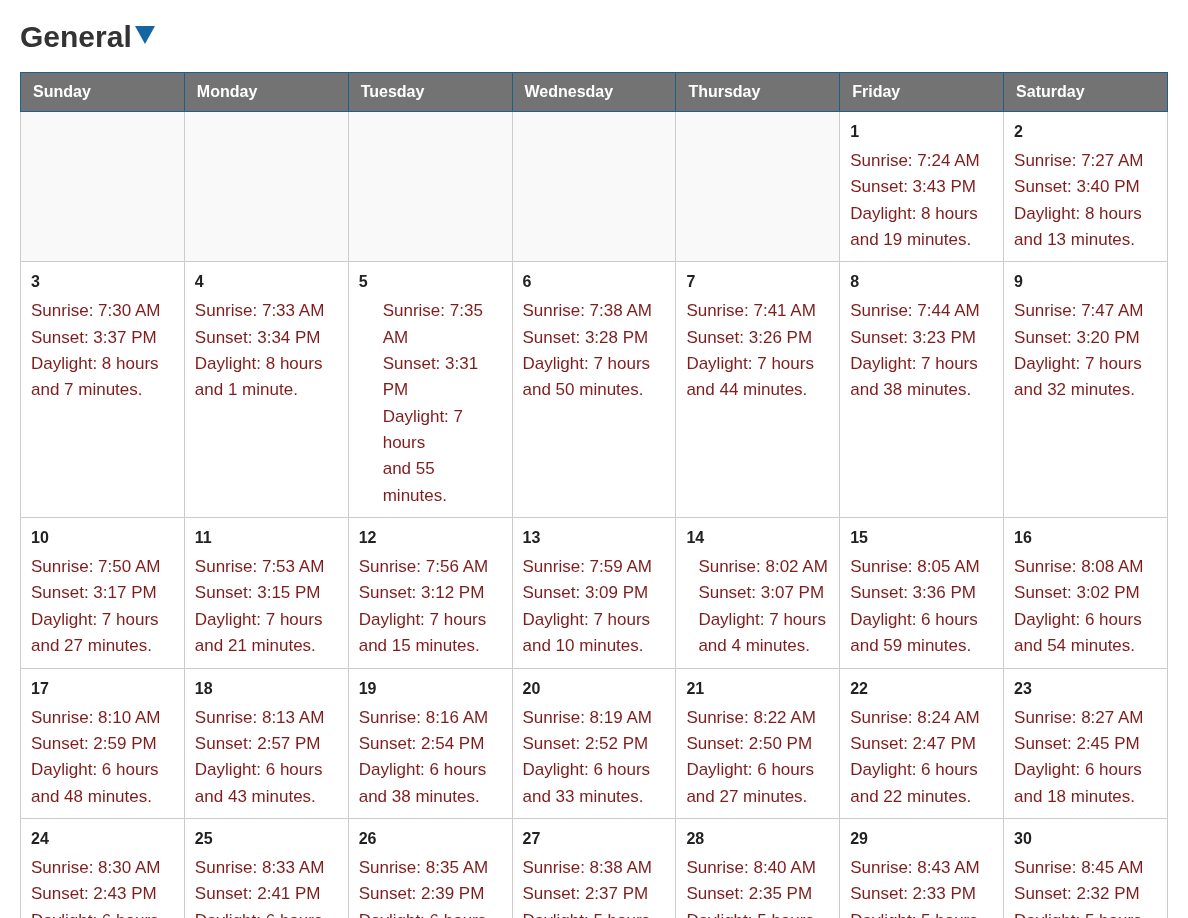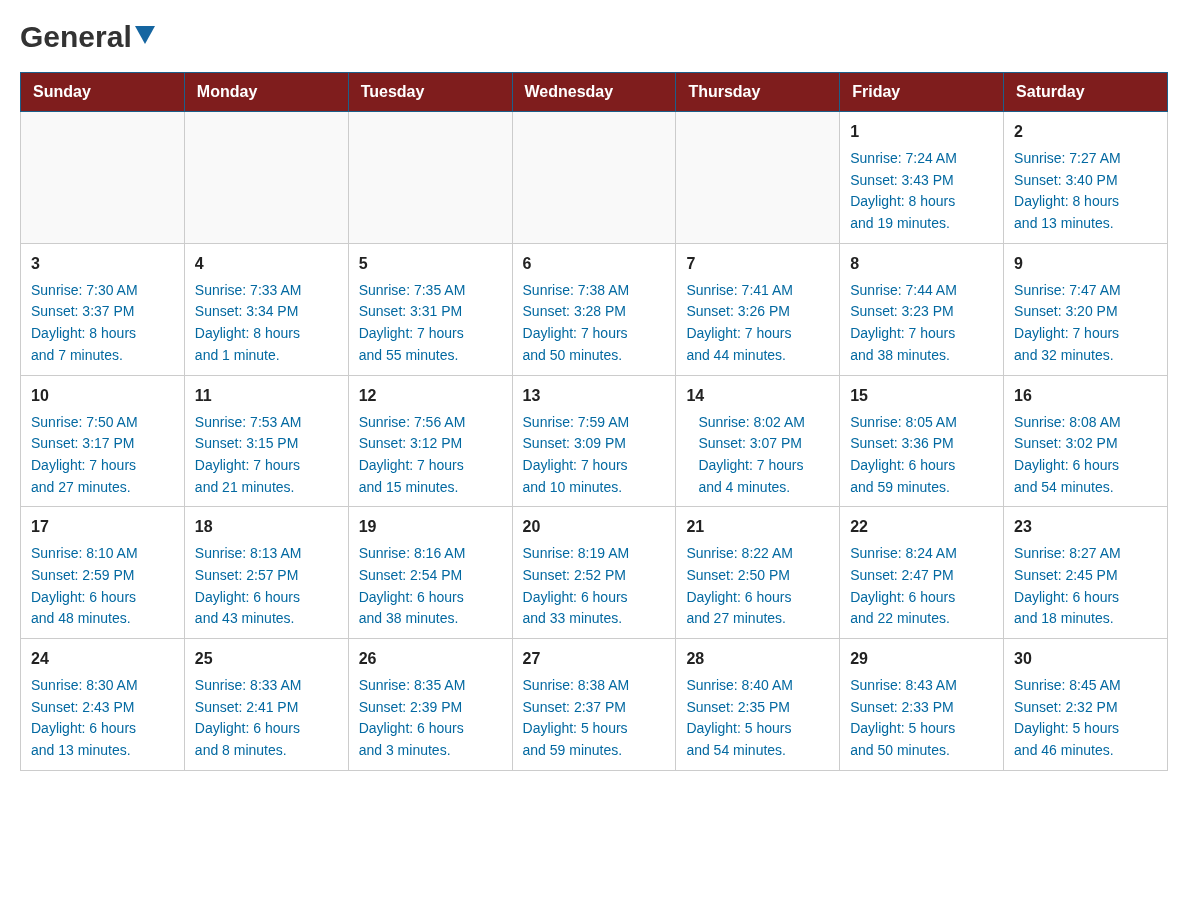--- a/index.html
+++ b/index.html
@@ -36,7 +36,7 @@
       margin-top: 10px;
     }
     .calendar th {
-      background-color: #7f1d1d;
+      background-color: #737373;
       color: #fff;
       font-size: 16px;
       font-weight: bold;

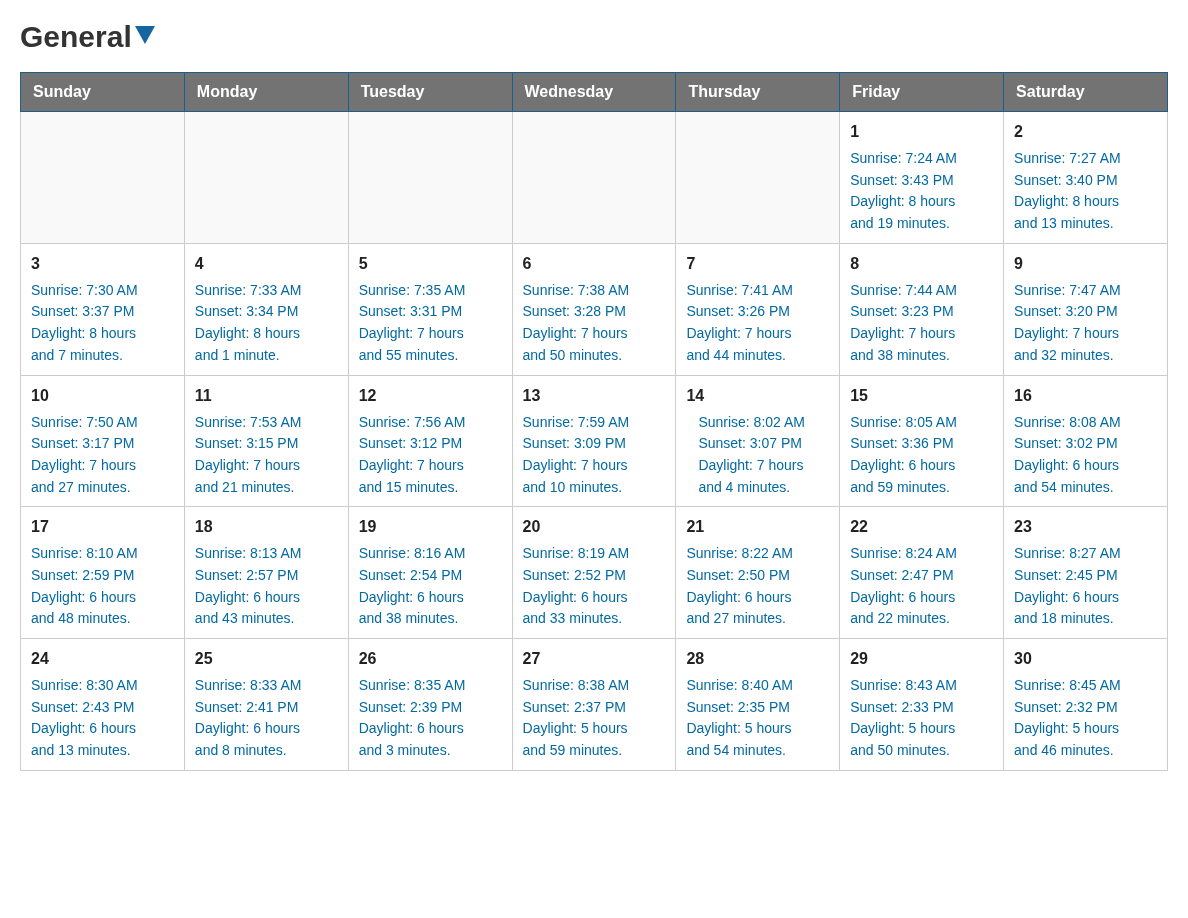--- a/index.html
+++ b/index.html
@@ -65,8 +65,8 @@
       margin-bottom: 4px;
     }
     .day-info {
-      font-size: 14px;
-      color: #0369a1;
+      font-size: 17px;
+      color: #7f1d1d;
       line-height: 1.55;
     }
     

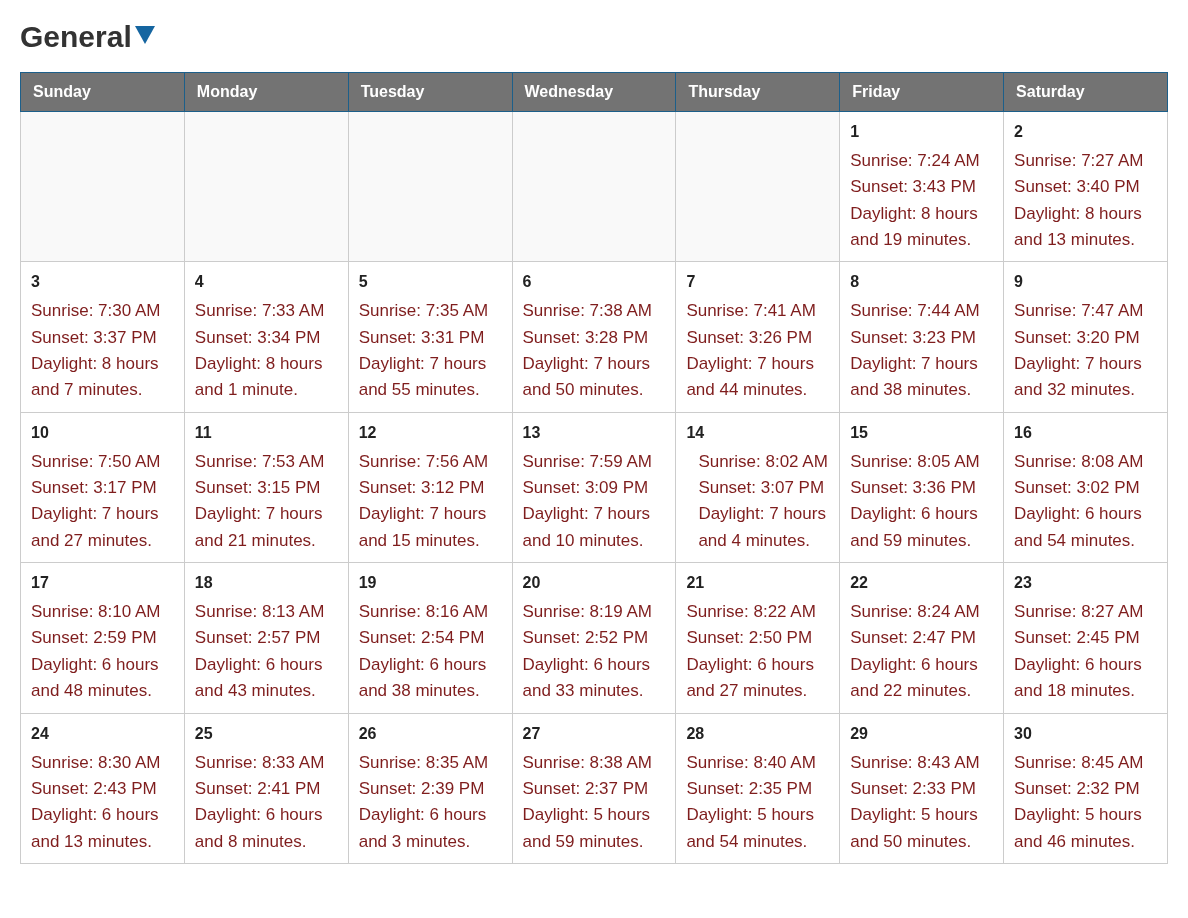--- a/index.html
+++ b/index.html
@@ -172,7 +172,7 @@
         </td>
         <td>
           <span class="day-number">5</span>
-          <div class="day-info" style="white-space: pre-line;">Sunrise: 7:35 AM
+          <div class="day-info" style="white-space: pre-line; margin-left: 24px;">Sunrise: 7:35 AM
 Sunset: 3:31 PM
 Daylight: 7 hours
 and 55 minutes.</div>

